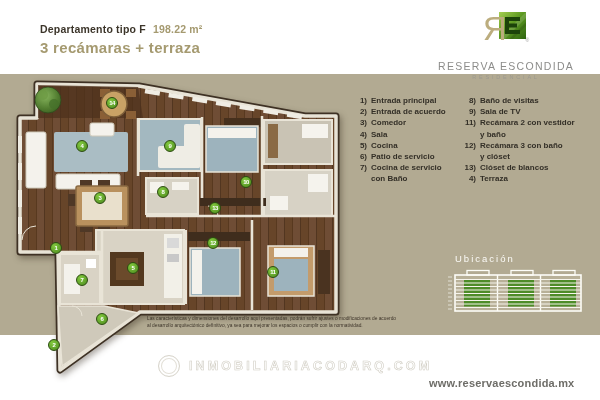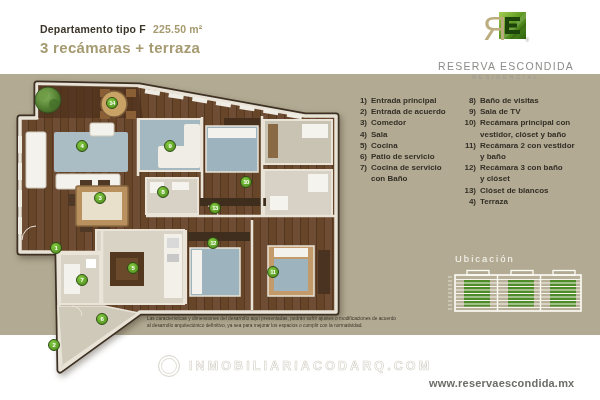--- a/index.html
+++ b/index.html
@@ -63,7 +63,7 @@
 
 <div class="titleblock">
   <div class="title-line">
-    <span>Departamento tipo F</span><span class="area">225.50 m²</span>
+    <span>Departamento tipo F</span><span class="area">198.22 m²</span>
   </div>
   <div class="subtitle">3 recámaras + terraza</div>
 </div>

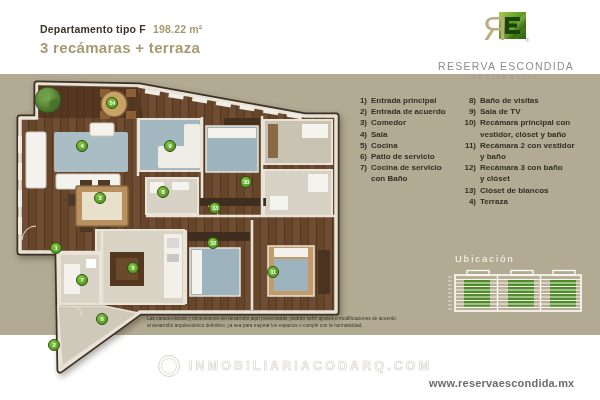--- a/index.html
+++ b/index.html
@@ -255,11 +255,6 @@
     <div class="li">
       <span class="n">9)</span>
       <span class="t">Sala de TV</span>
-    </div>
-    <div class="li">
-      <span class="n">10)</span>
-      <span class="t">Recámara principal con
-vestidor, clóset y baño</span>
     </div>
     <div class="li">
       <span class="n">11)</span>

